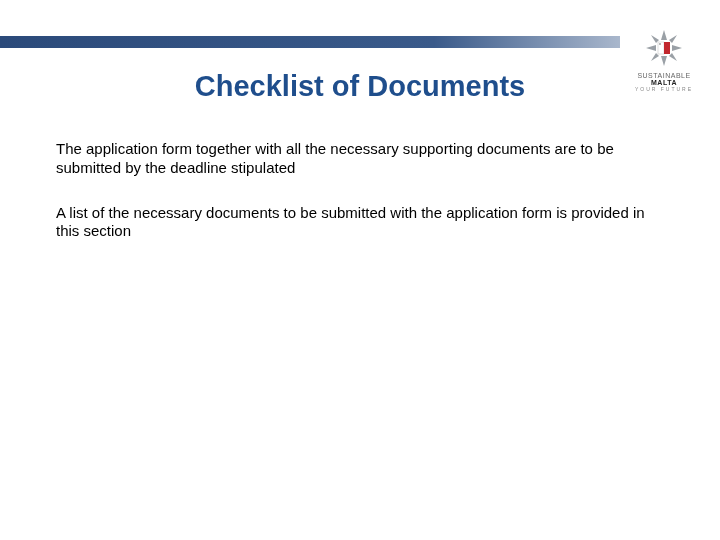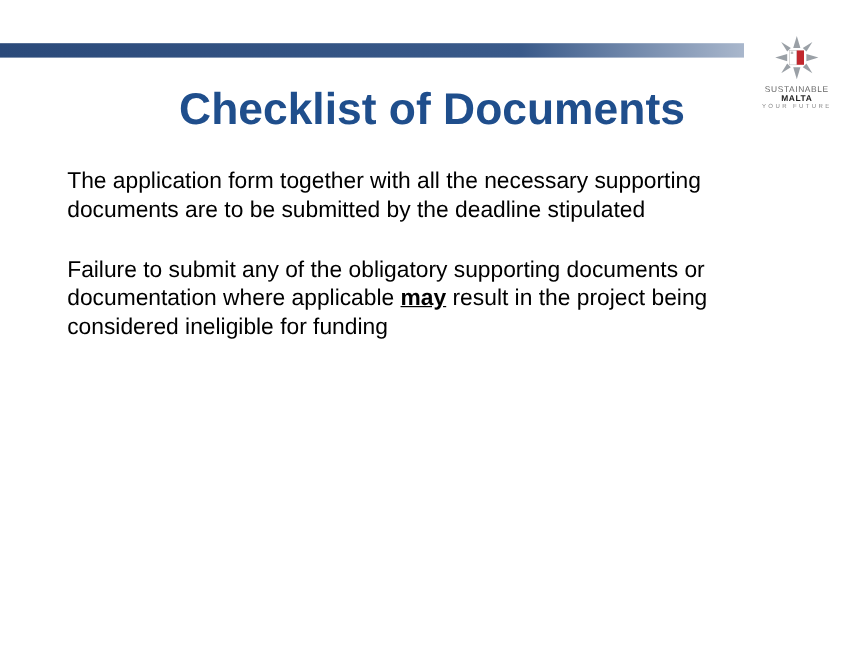--- a/index.html
+++ b/index.html
@@ -48,7 +48,7 @@
     left: 0;
     width: 720px;
     text-align: center;
-    font-size: 37px;
+    font-size: 29px;
     font-weight: bold;
     color: #1f4e8c;
     font-family: Verdana, Geneva, sans-serif;

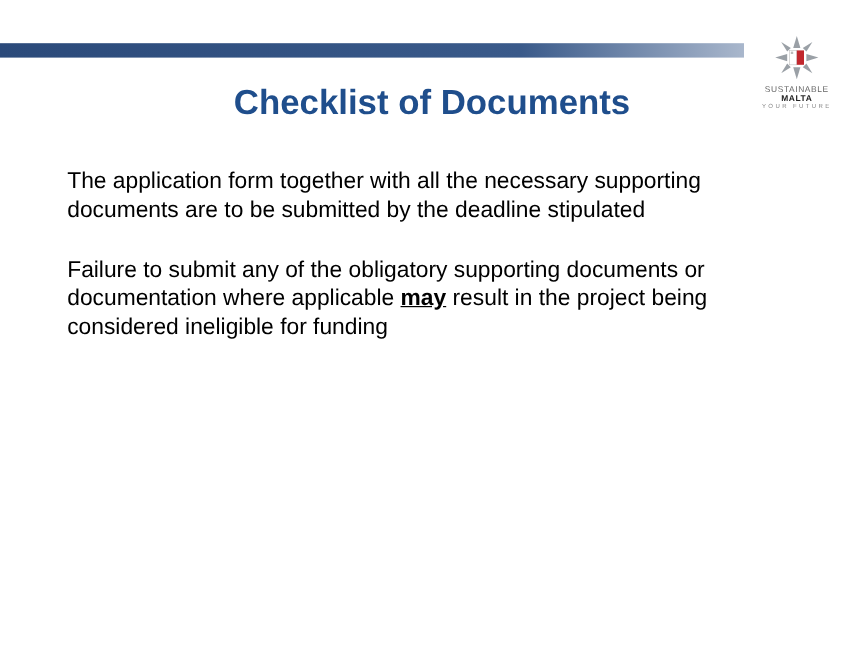--- a/index.html
+++ b/index.html
@@ -60,7 +60,7 @@
     width: 610px;
   }
   .para {
-    font-size: 19px;
+    font-size: 15px;
     line-height: 1.25;
     color: #000;
     margin-bottom: 26px;

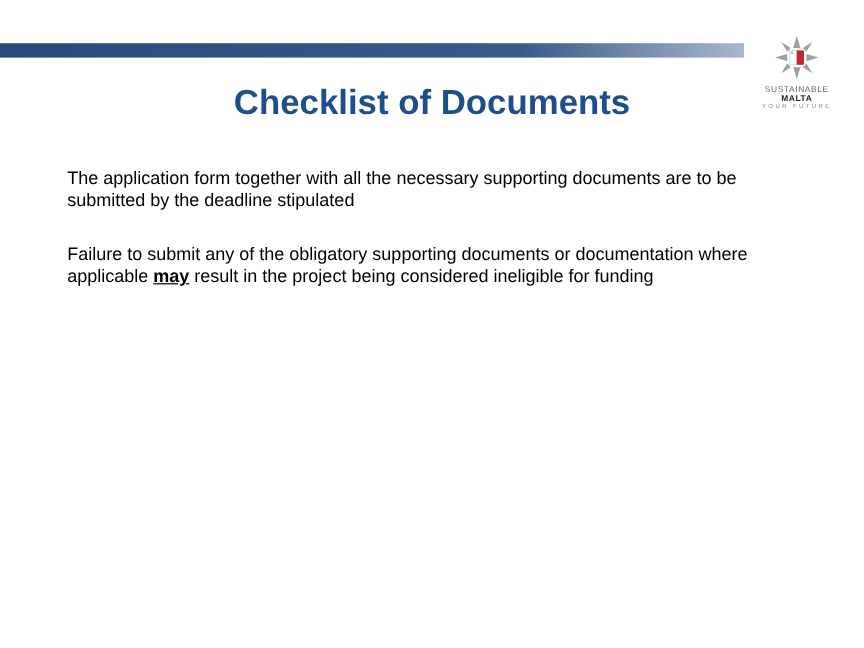--- a/index.html
+++ b/index.html
@@ -104,6 +104,7 @@
 
 <div class="content">
   <p class="para">The application form together with all the necessary supporting documents are to be submitted by the deadline stipulated</p>
+  <p class="para">A list of the necessary documents to be submitted with the application form is provided in this section</p>
   <p class="para">
     <span>Failure to submit any of the obligatory supporting documents or documentation where applicable </span><span class="u">may</span><span> result in the project being considered ineligible for funding</span>
   </p>

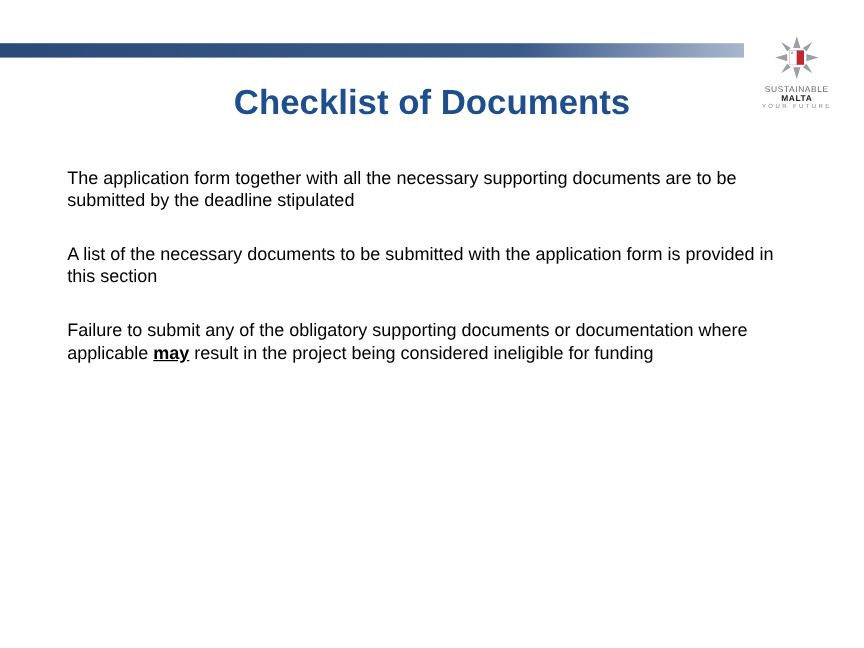--- a/index.html
+++ b/index.html
@@ -105,9 +105,6 @@
 <div class="content">
   <p class="para">The application form together with all the necessary supporting documents are to be submitted by the deadline stipulated</p>
   <p class="para">A list of the necessary documents to be submitted with the application form is provided in this section</p>
-  <p class="para">
-    <span>Failure to submit any of the obligatory supporting documents or documentation where applicable </span><span class="u">may</span><span> result in the project being considered ineligible for funding</span>
-  </p>
 </div>
 
 </body></html>

